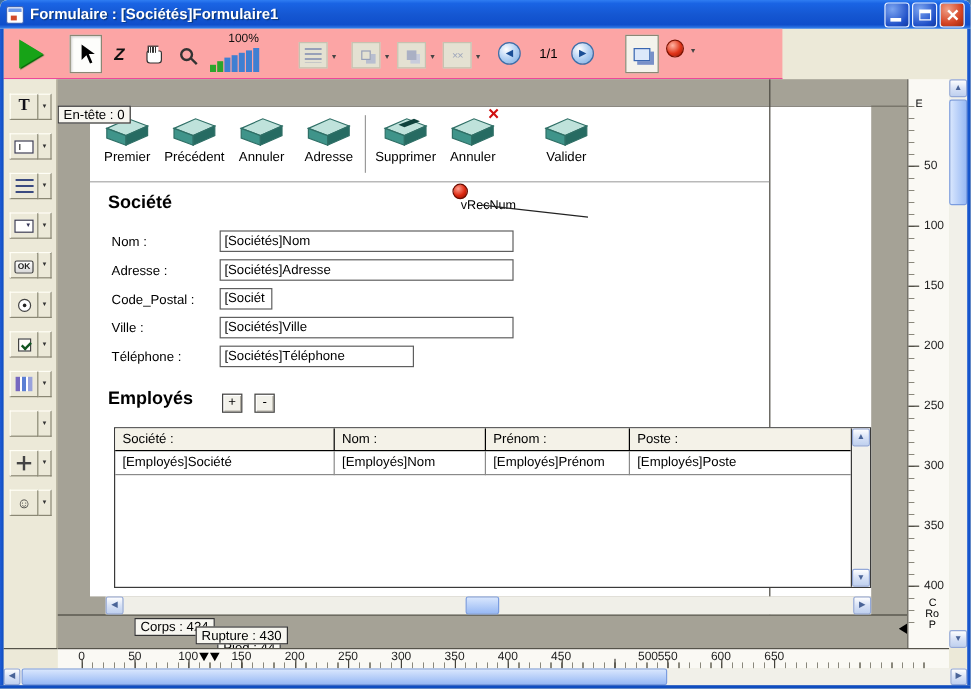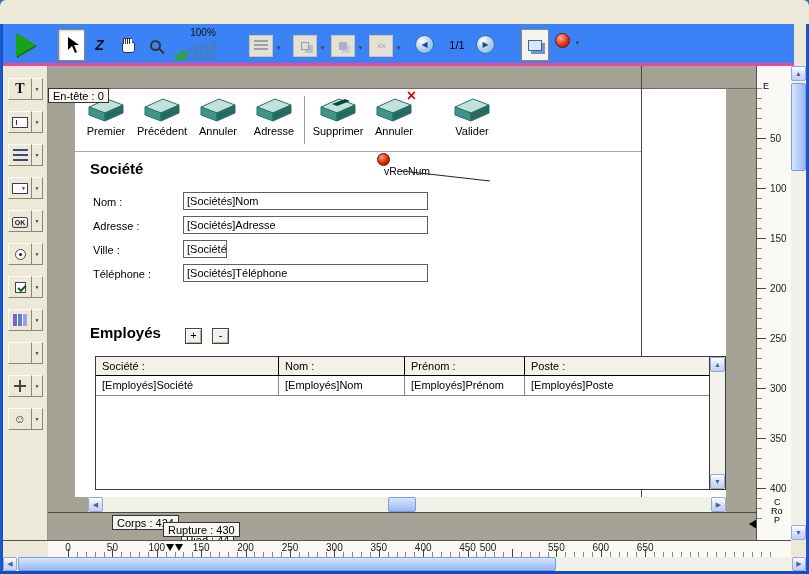--- a/index.html
+++ b/index.html
@@ -207,6 +207,21 @@
 
 <div id="win">
 
+  <div class="titlebar">
+    <span class="app-icon"></span>
+    <span class="title-text">Formulaire : [Sociétés]Formulaire1</span>
+    <div class="win-controls">
+      <div class="xp-btn min">
+          <span class="glyph-min"></span>
+        </div>
+      <div class="xp-btn max">
+          <span class="glyph-max"></span>
+        </div>
+      <div class="xp-btn close">
+          <span class="glyph-x"></span>
+        </div>
+    </div>
+  </div>
 
   <div class="toolbar">
     <div class="tb-run">

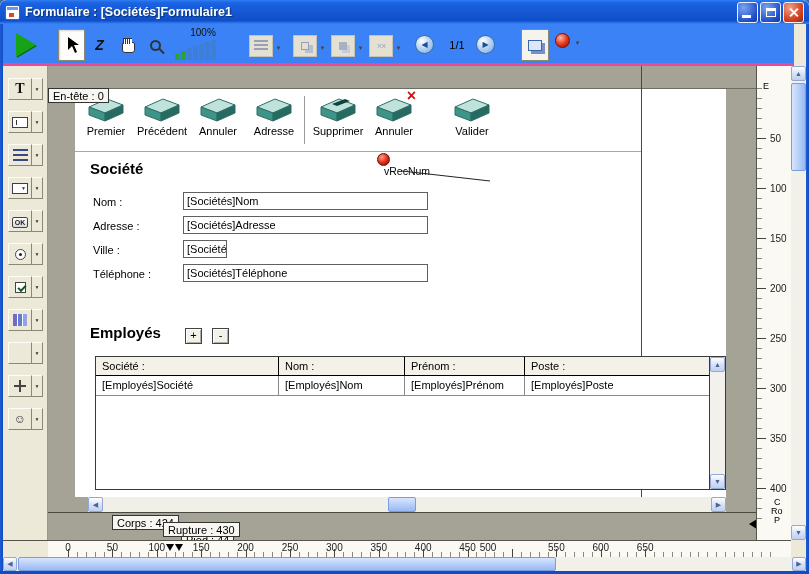--- a/index.html
+++ b/index.html
@@ -27,7 +27,7 @@
   .glyph-x::after{transform:rotate(-45deg)}
 
   
-  .toolbar{position:absolute;left:3px;top:24px;width:791px;height:42px;background:#3b82f6;border-bottom:3px solid #ec4899}
+  .toolbar{position:absolute;left:3px;top:24px;width:649px;height:42px;background:#fca5a5;border-bottom:1px solid #ec4899}
   .toolbar>*{position:absolute}
   .tb-run{left:6px;top:6px;width:34px;height:30px;display:flex;align-items:center;justify-content:center}
   .play{width:0;height:0;border-left:20px solid #17a317;border-top:12px solid transparent;border-bottom:12px solid transparent;filter:drop-shadow(1px 1px 0 #0a6a0a)}

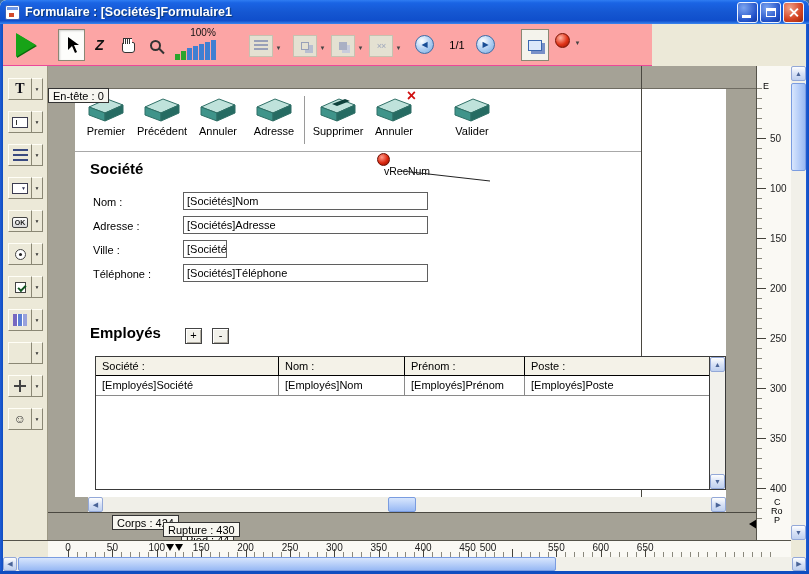--- a/index.html
+++ b/index.html
@@ -457,6 +457,10 @@
     <div class="f-input">[Sociétés]Adresse</div>
   </div>
         <div class="field">
+    <span class="f-label">Code_Postal :</span>
+    <div class="f-input">[Sociét</div>
+  </div>
+        <div class="field">
     <span class="f-label">Ville :</span>
     <div class="f-input">[Sociétés]Ville</div>
   </div>

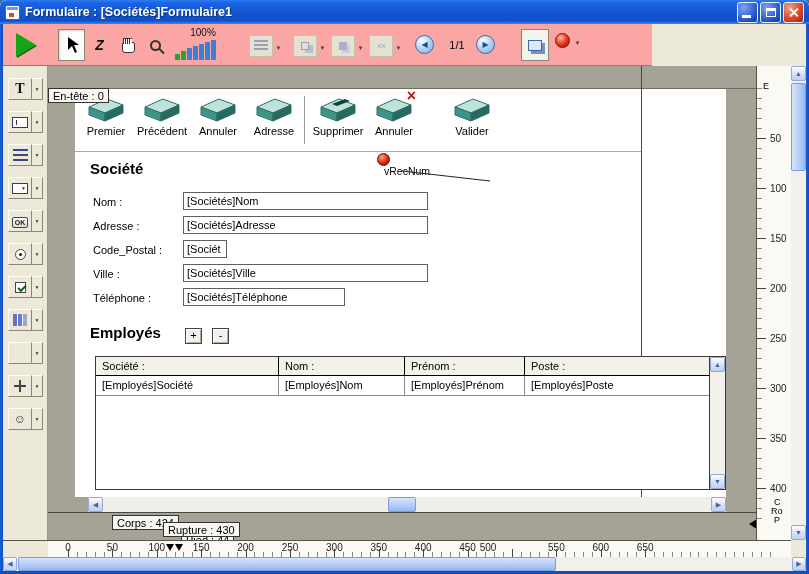--- a/index.html
+++ b/index.html
@@ -557,7 +557,7 @@
       <div class="hr-tick" style="left: 375.2px;"></div>
       <span class="hr-num" style="left: 419.6px;">450</span>
       <div class="hr-tick" style="left: 419.6px;"></div>
-      <span class="hr-num" style="left: 440px;">500</span>
+      <span class="hr-num" style="left: 492px;">500</span>
       <div class="hr-tick" style="left: 464px;"></div>
       <span class="hr-num" style="left: 508.4px;">550</span>
       <div class="hr-tick" style="left: 508.4px;"></div>

